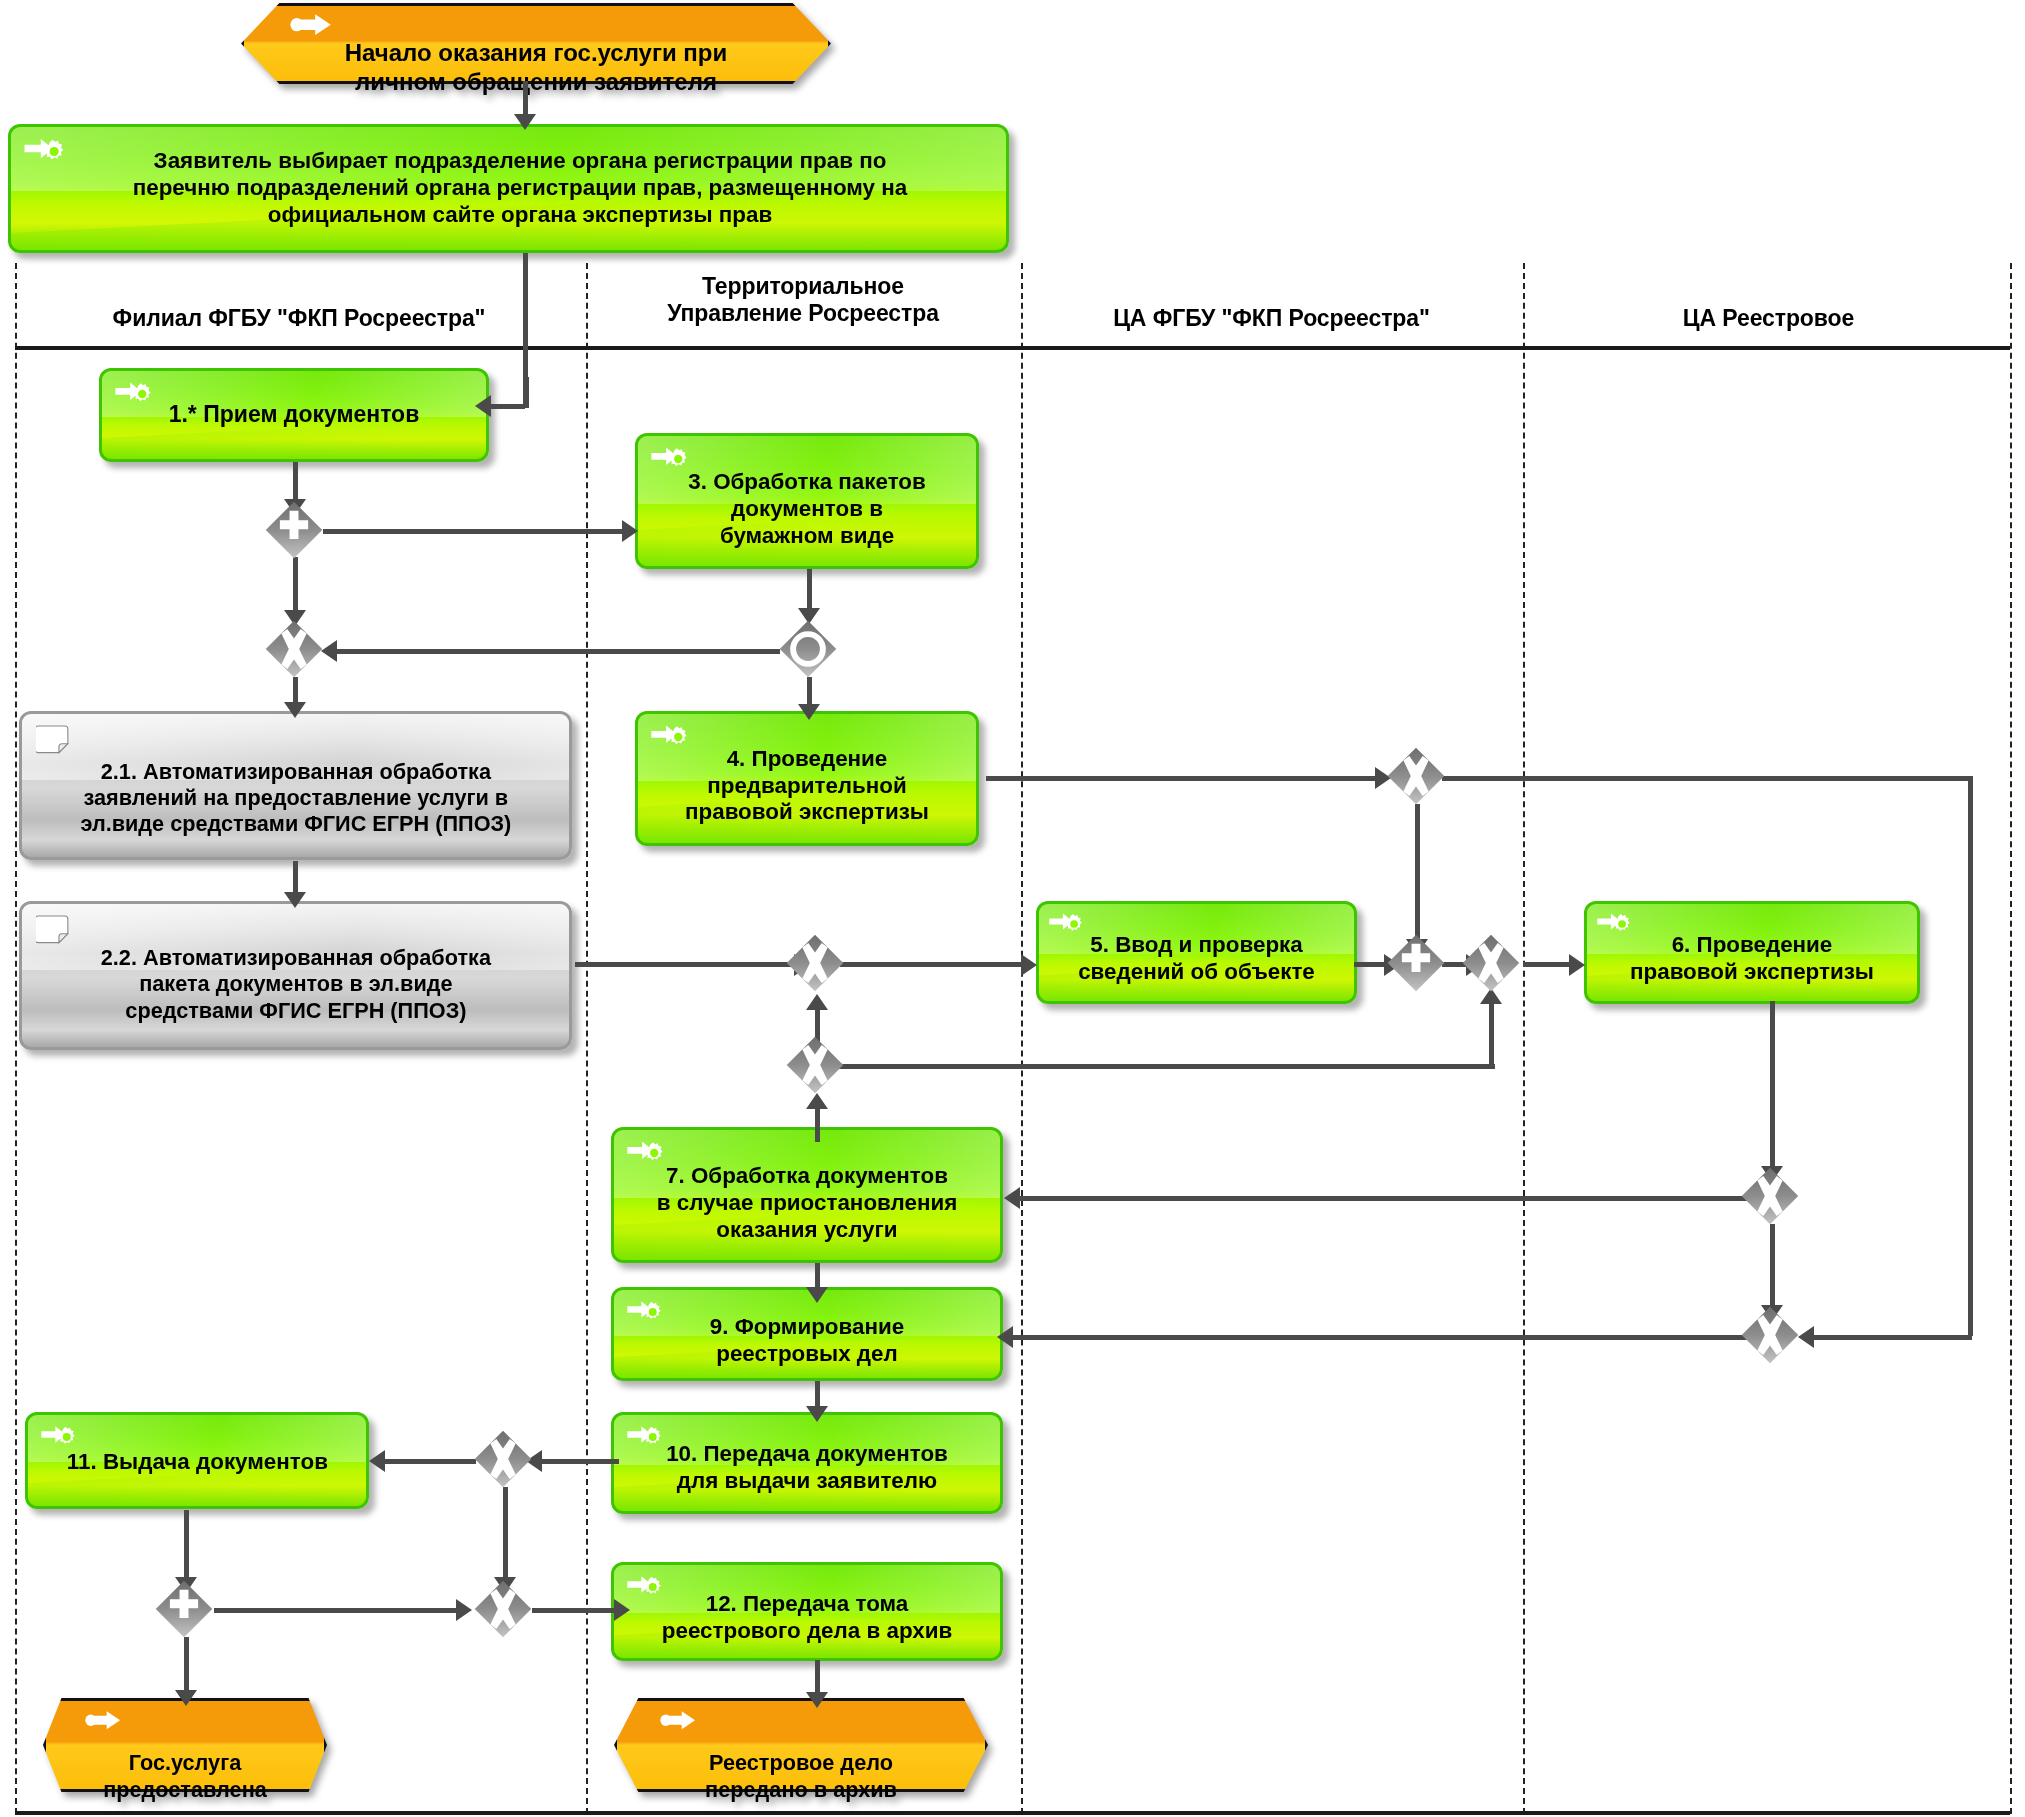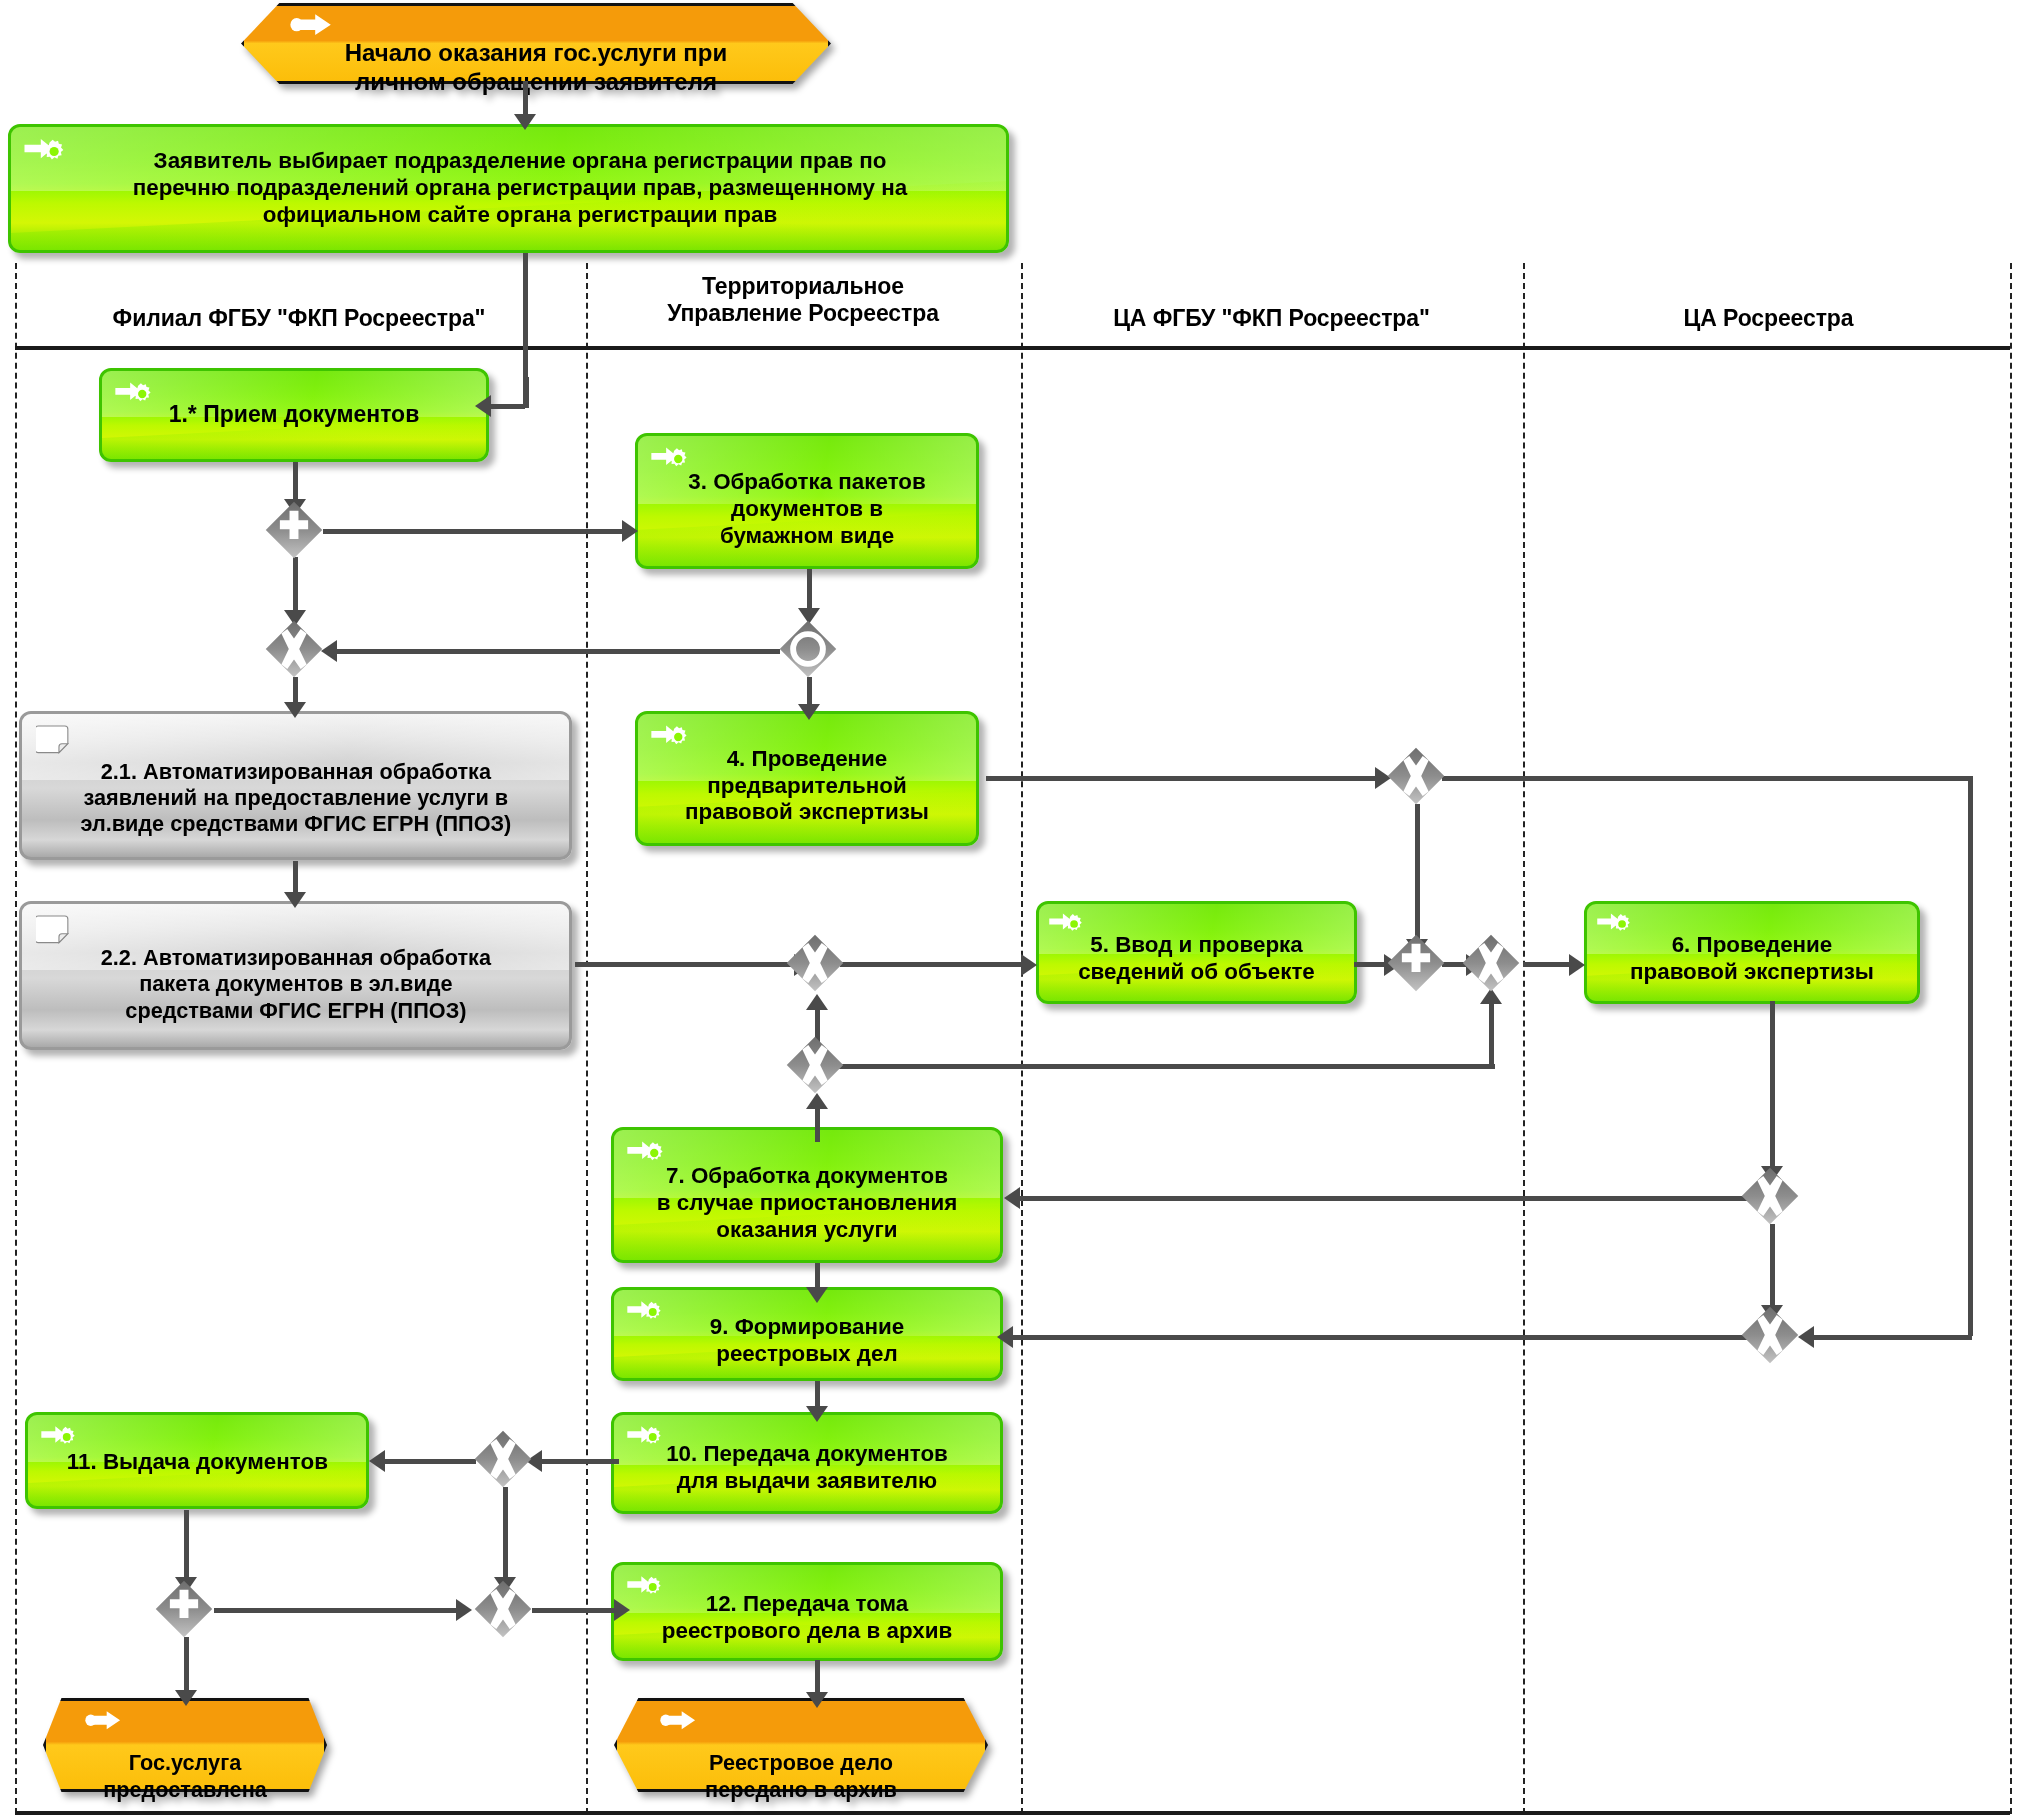--- a/index.html
+++ b/index.html
@@ -234,7 +234,7 @@
     <div class="lbl">
       <div>Заявитель выбирает подразделение органа регистрации прав по</div>
       <div>перечню подразделений органа регистрации прав, размещенному на</div>
-      <div>официальном сайте органа регистрации прав</div>
+      <div>официальном сайте органа экспертизы прав</div>
     </div>
   </div>
 

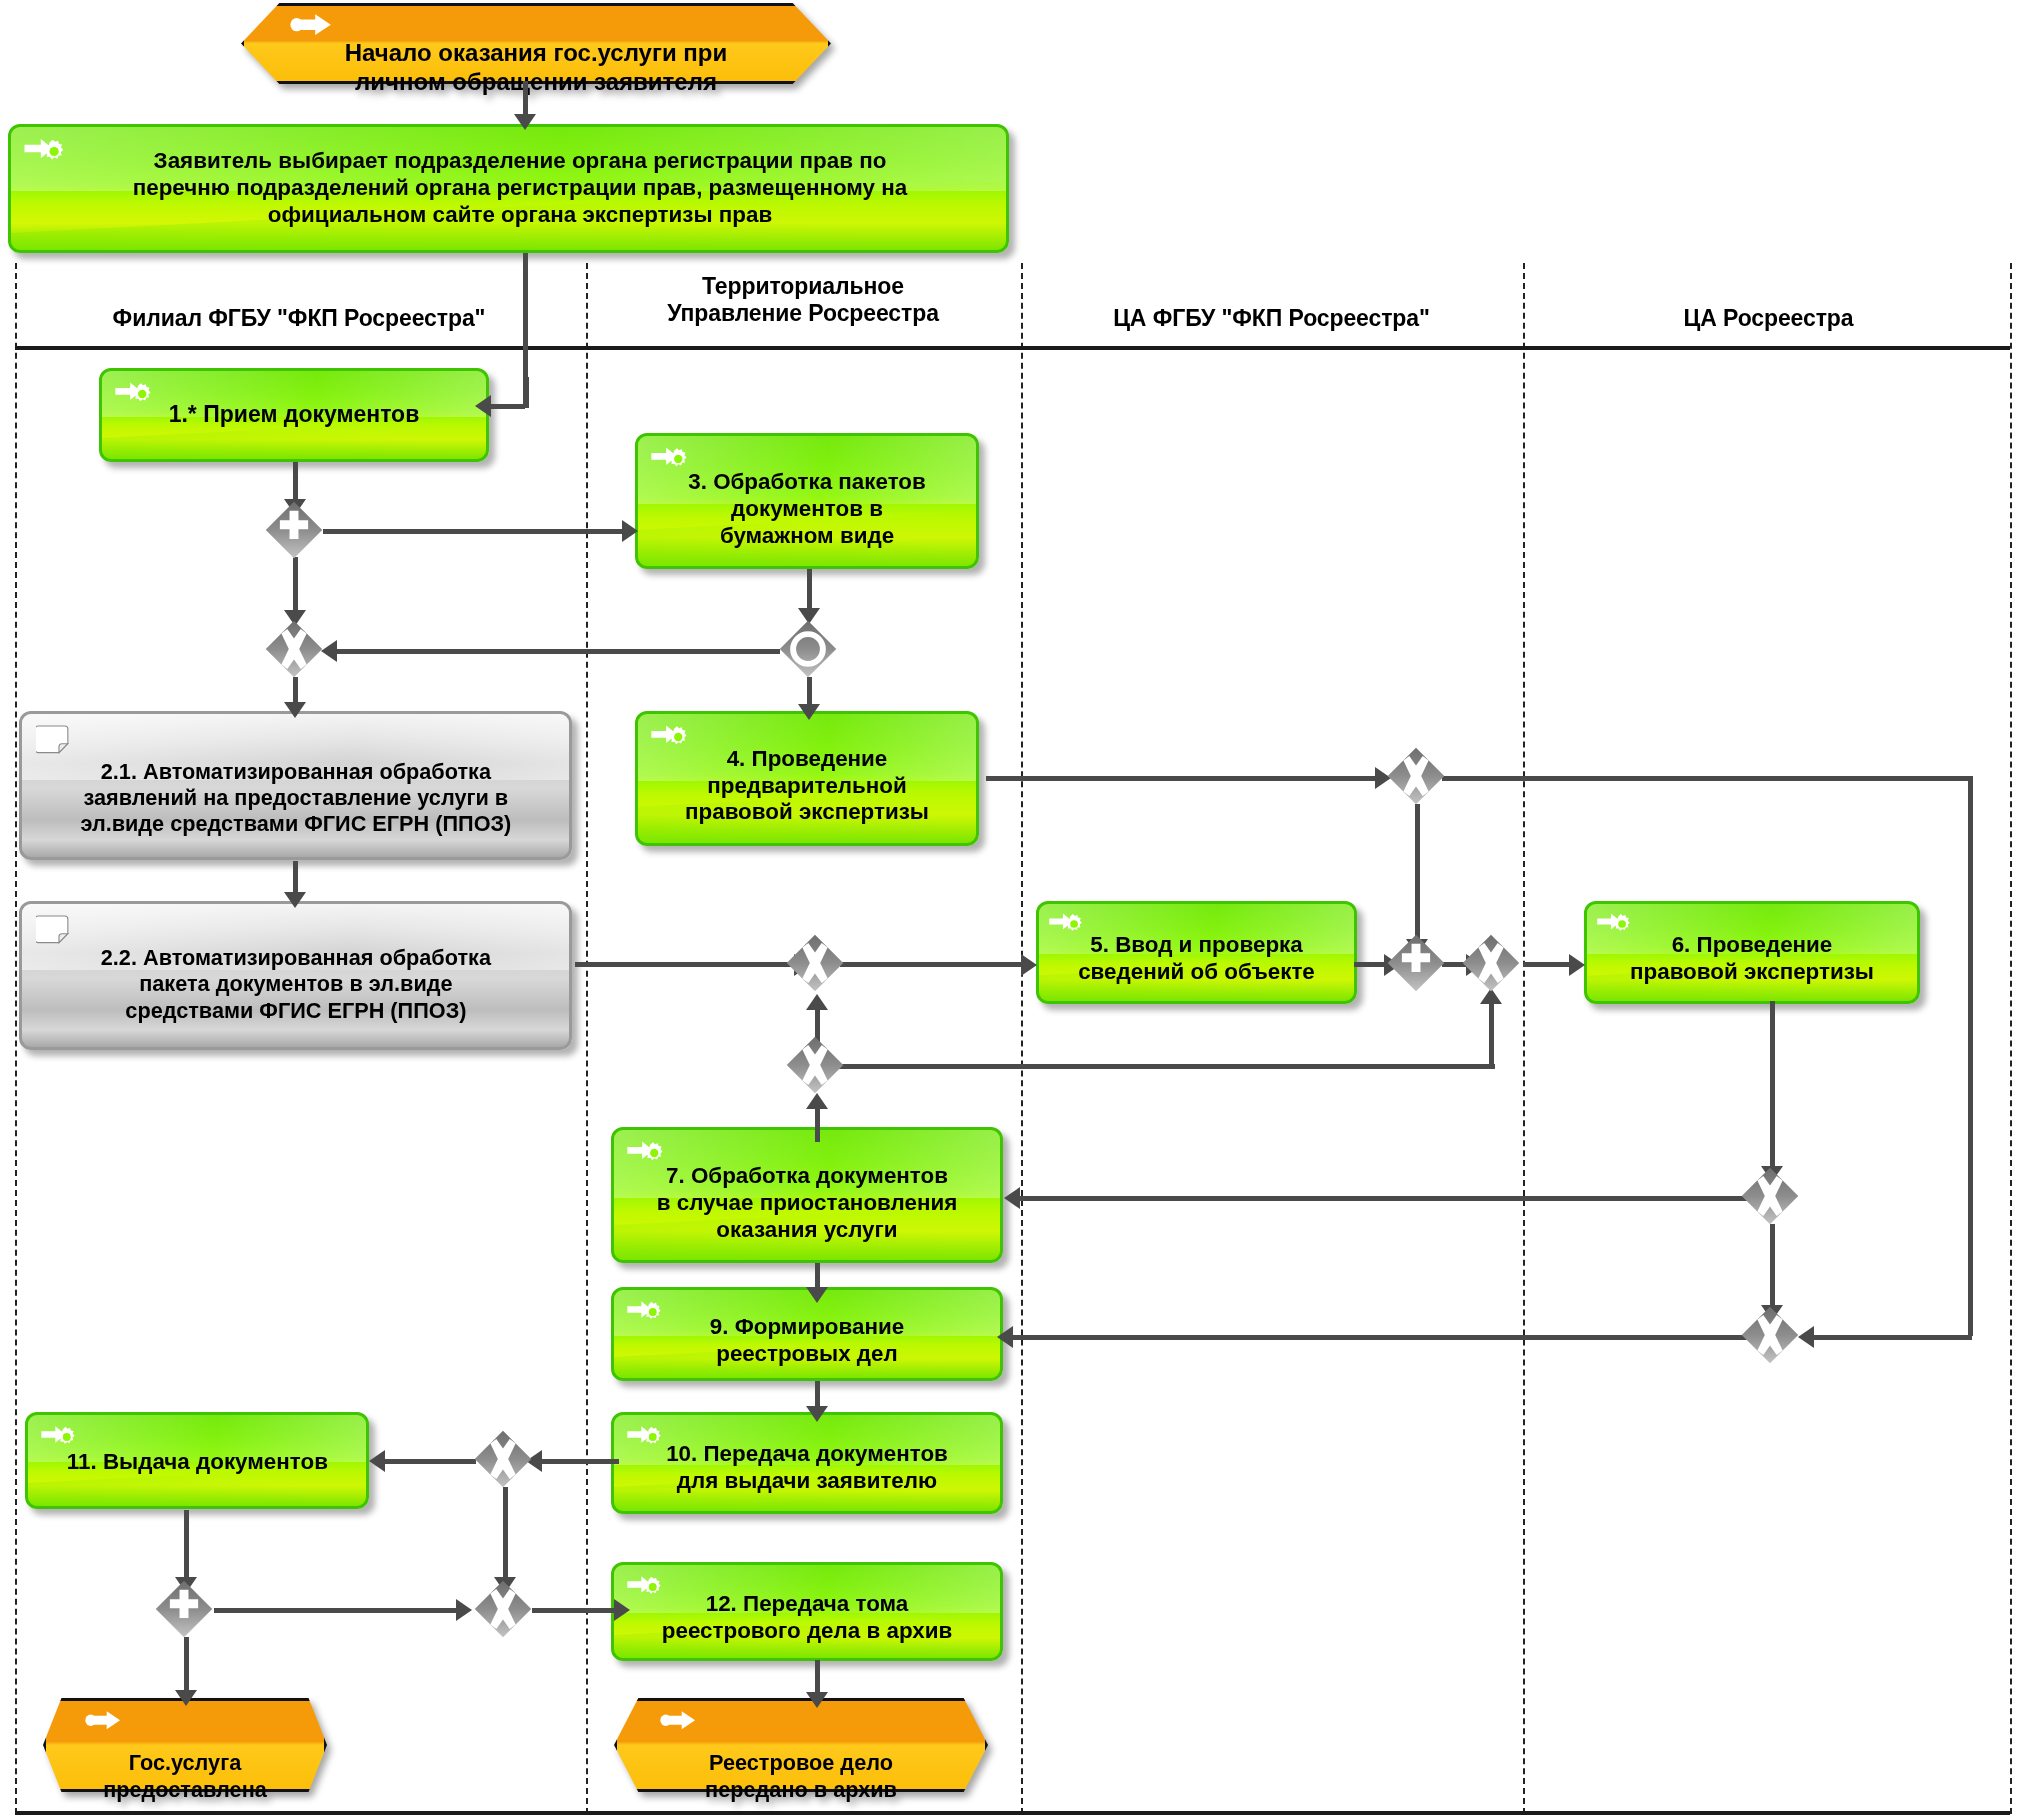--- a/index.html
+++ b/index.html
@@ -100,7 +100,7 @@
     <div>ЦА ФГБУ "ФКП Росреестра"</div>
   </div>
   <div class="lane-title" style="left:1527px;top:305px;width:483px;">
-    <div>ЦА Росреестра</div>
+    <div>ЦА Реестровое</div>
   </div>
 
   <div class="edge v" style="left:523px;top:81px;height:39px;"></div>

